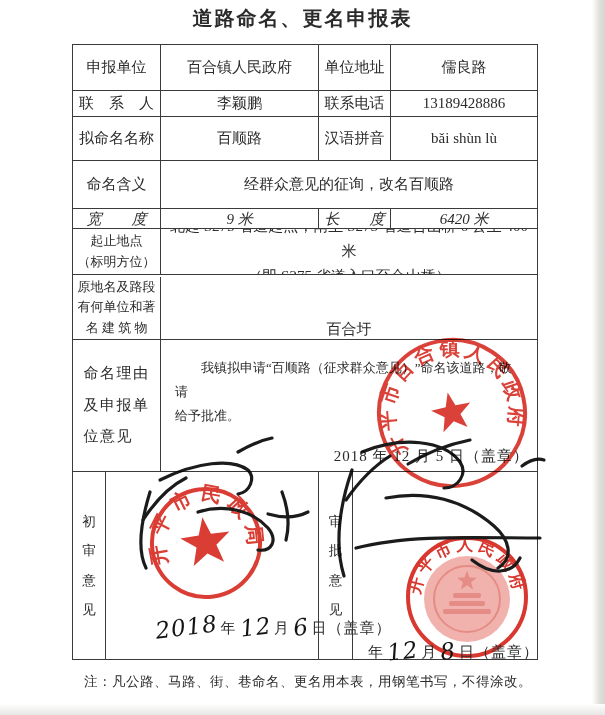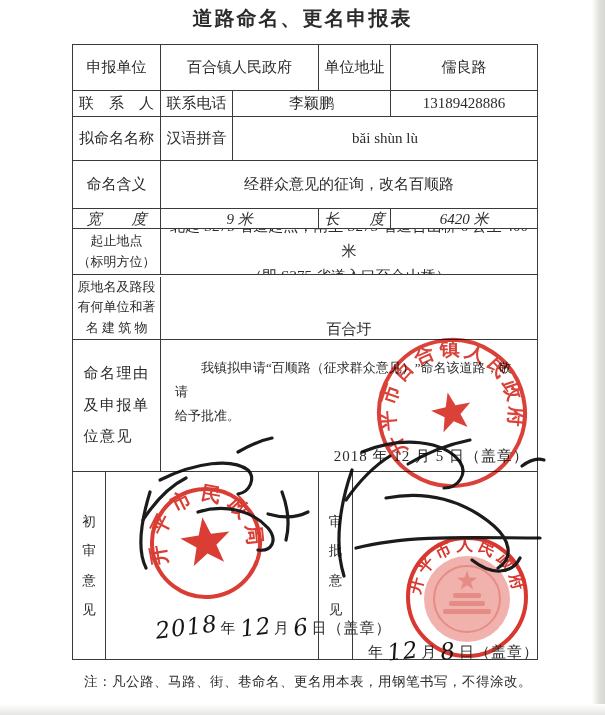--- a/index.html
+++ b/index.html
@@ -130,8 +130,8 @@
 
     <div class="row h26">
       <div class="cell c1">联　系　人</div>
+      <div class="cell c2">李颖鹏</div>
       <div class="cell c3">联系电话</div>
-      <div class="cell c2">李颖鹏</div>
       <div class="cell c4">13189428886</div>
     </div>
 

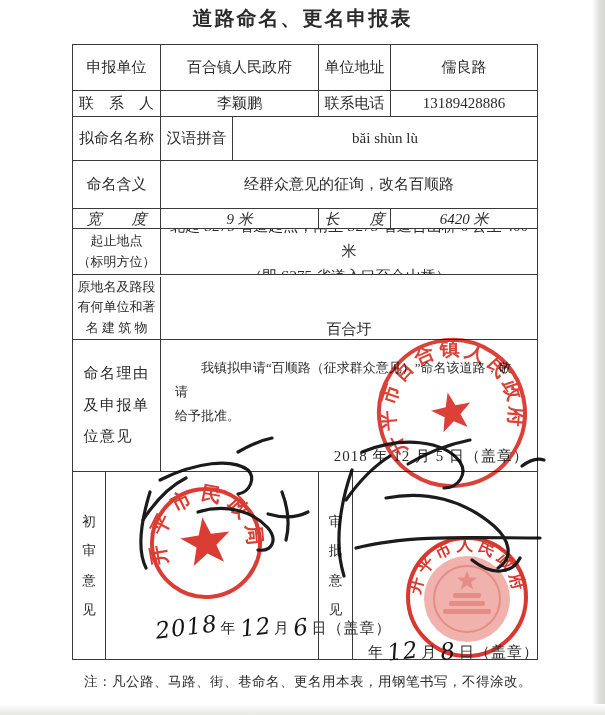--- a/index.html
+++ b/index.html
@@ -137,6 +137,7 @@
 
     <div class="row h44">
       <div class="cell c1">拟命名名称</div>
+      <div class="cell c2">百顺路</div>
       <div class="cell c3">汉语拼音</div>
       <div class="cell c4">bǎi shùn lù</div>
     </div>

